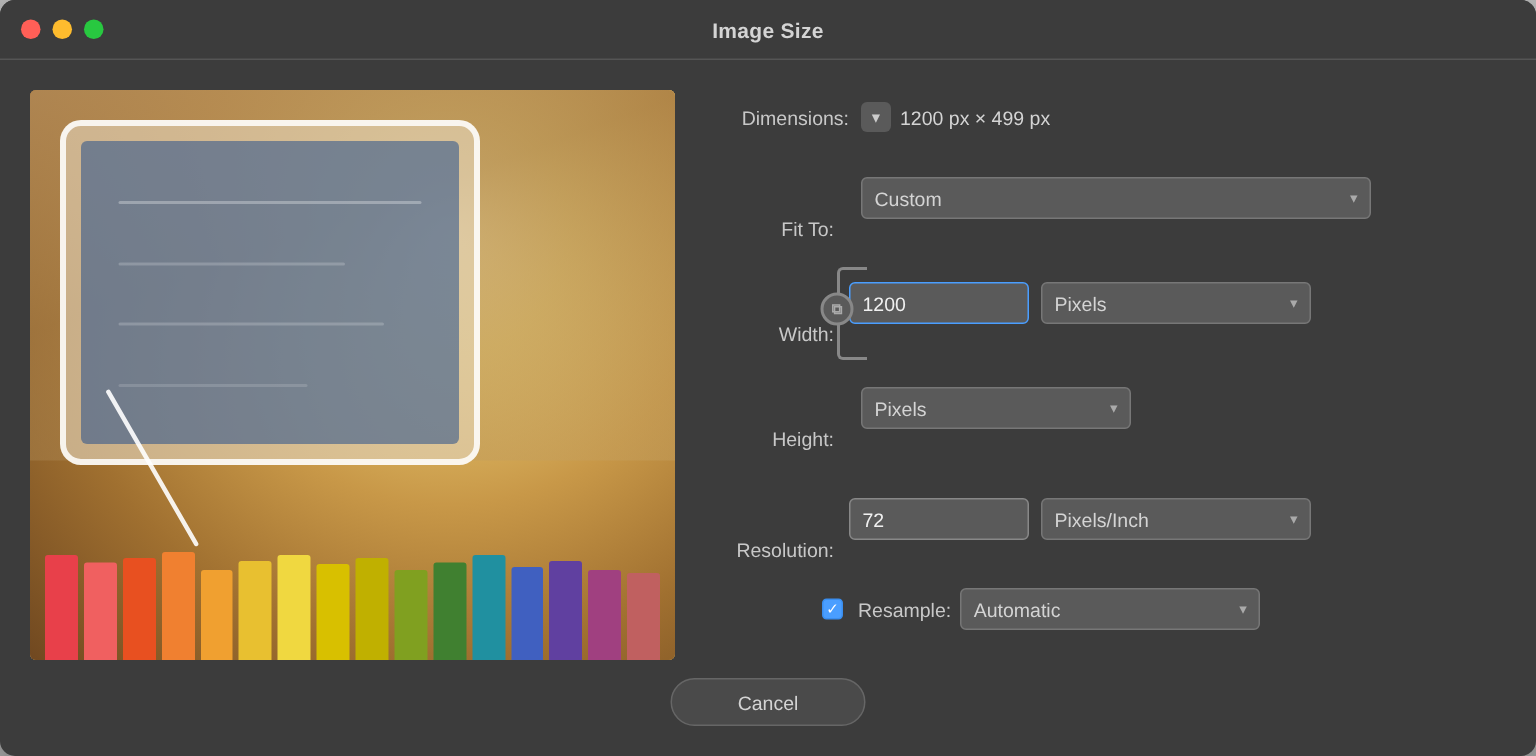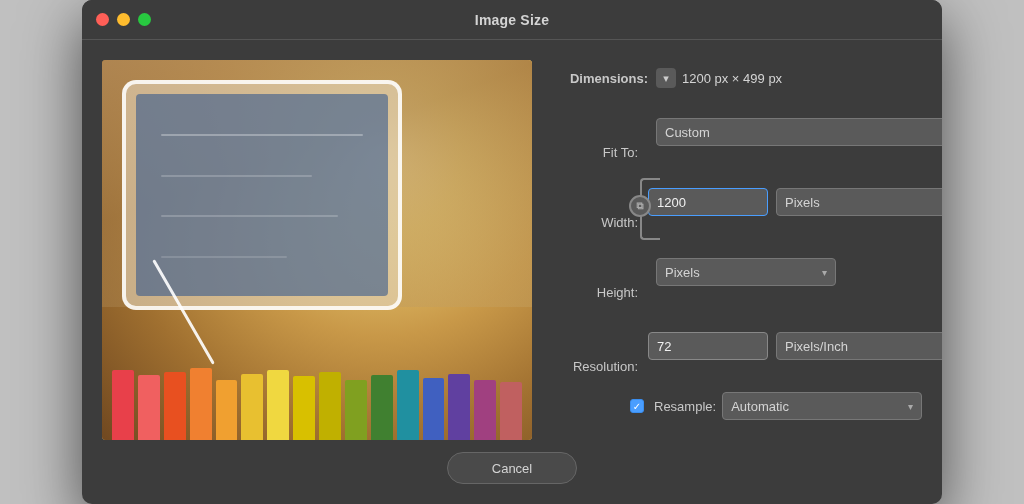--- a/index.html
+++ b/index.html
@@ -14,7 +14,7 @@
     }
 
     .dialog {
-      width: 860px;
+      width: 1024px;
       height: 504px;
       background: #3c3c3c;
       border-radius: 10px;

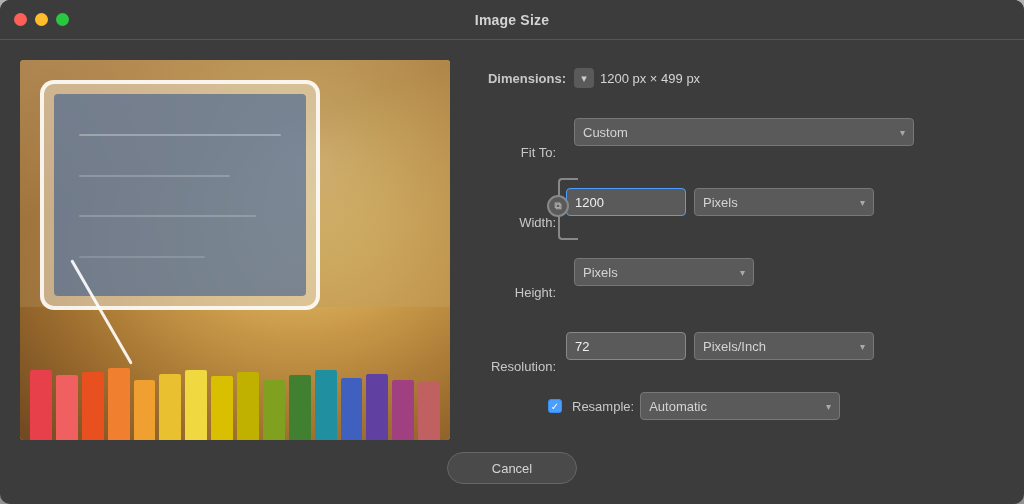--- a/index.html
+++ b/index.html
@@ -174,7 +174,6 @@
       font-size: 13px;
       min-width: 96px;
       text-align: right;
-      font-weight: bold;
     }
 
     .dim-chevron {

